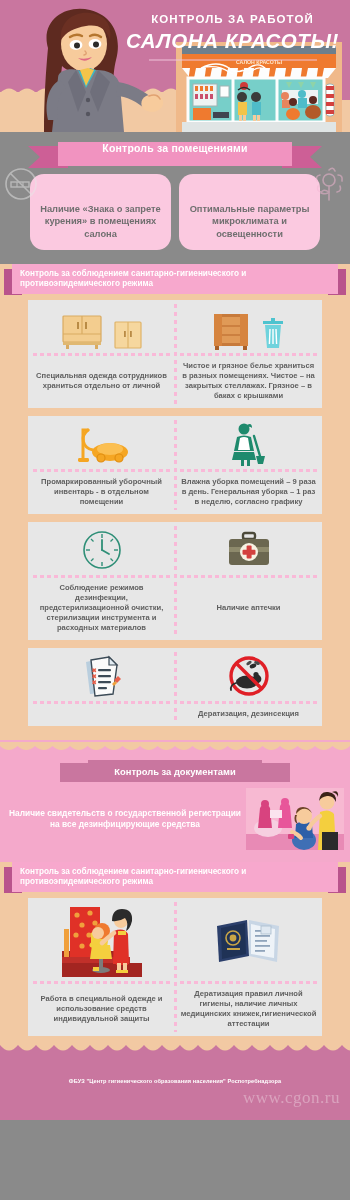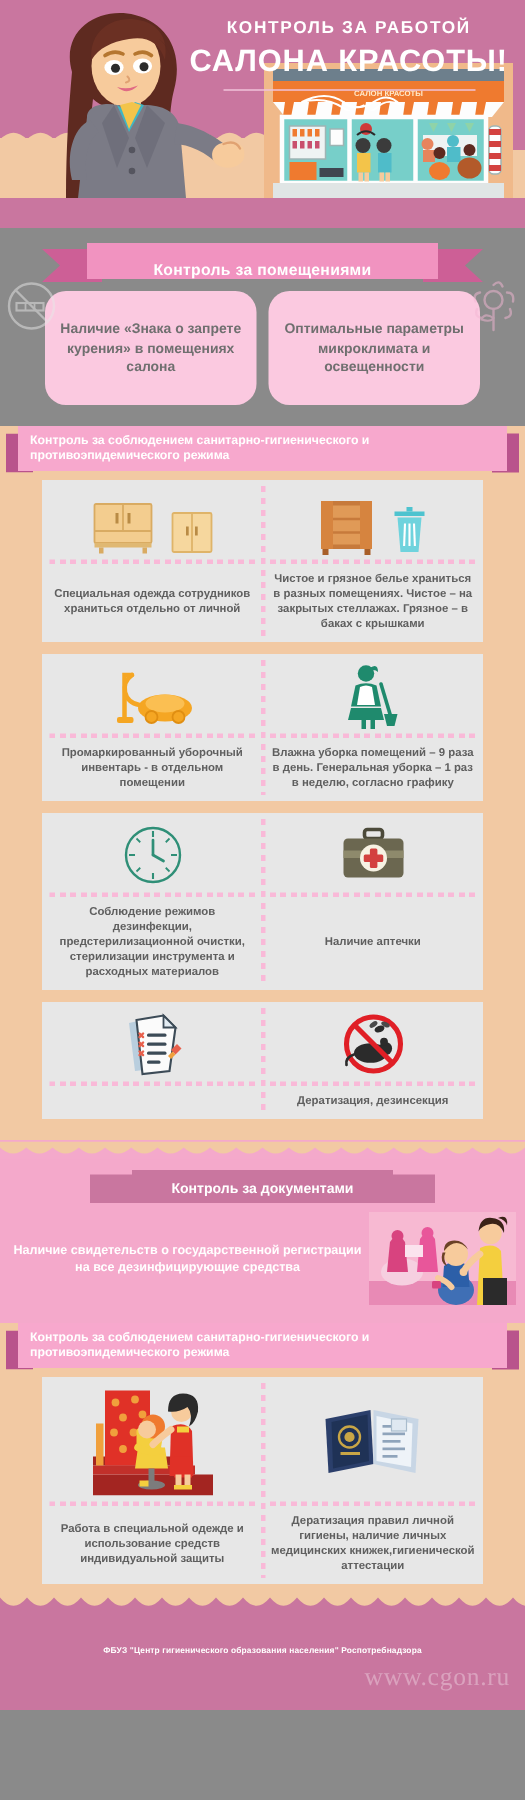--- a/index.html
+++ b/index.html
@@ -15,7 +15,7 @@
   
   .header {
     position: relative;
-    width: 350px; height: 152px;
+    width: 350px; height: 132px;
     background: #c9769f;
     overflow: hidden;
   }

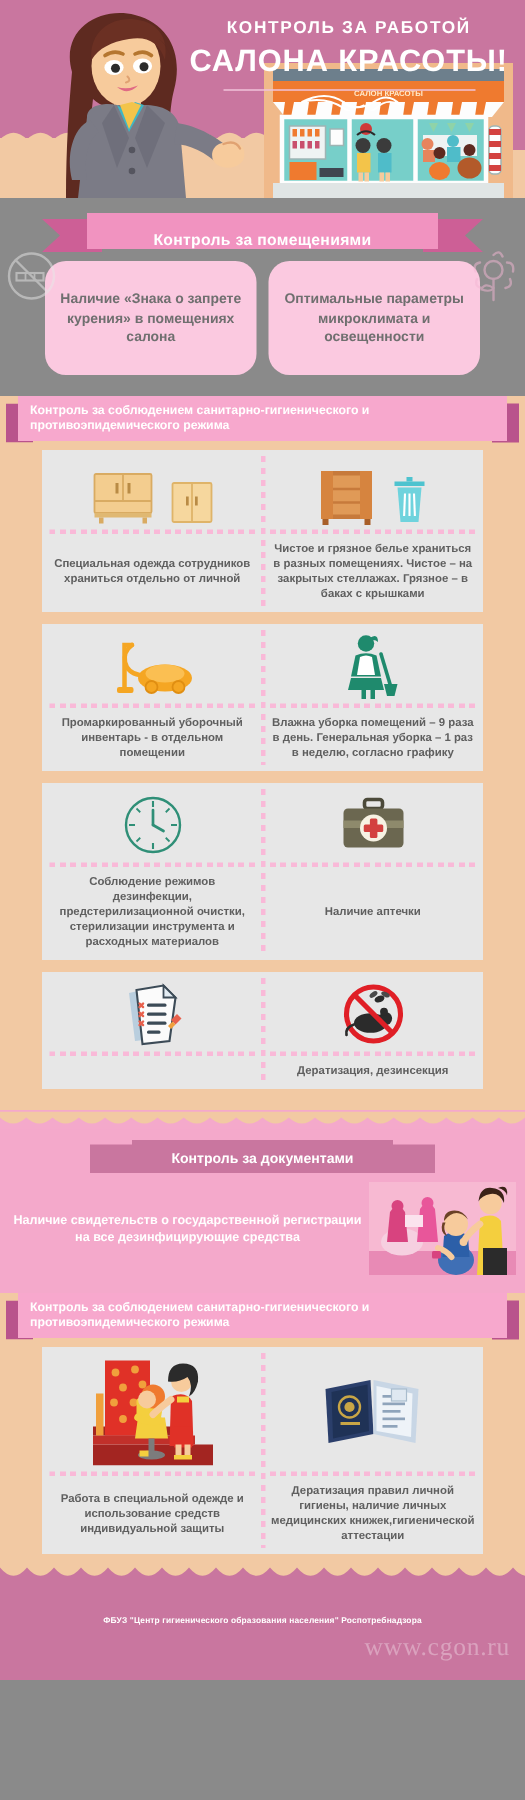--- a/index.html
+++ b/index.html
@@ -29,7 +29,7 @@
   }
   .hdr-line2 {
     color: #ffffff; font-size: 20.5px; font-weight: bold;
-    letter-spacing: 0.6px; line-height: 25px; margin-top: 2px;
+    letter-spacing: 0.6px; line-height: 25px; margin-top: 2px; font-style: italic;
   }
   .flourish { margin-top: 3px; position: relative; height: 20px; }
   .flourish svg { display: block; margin: 0 auto; }

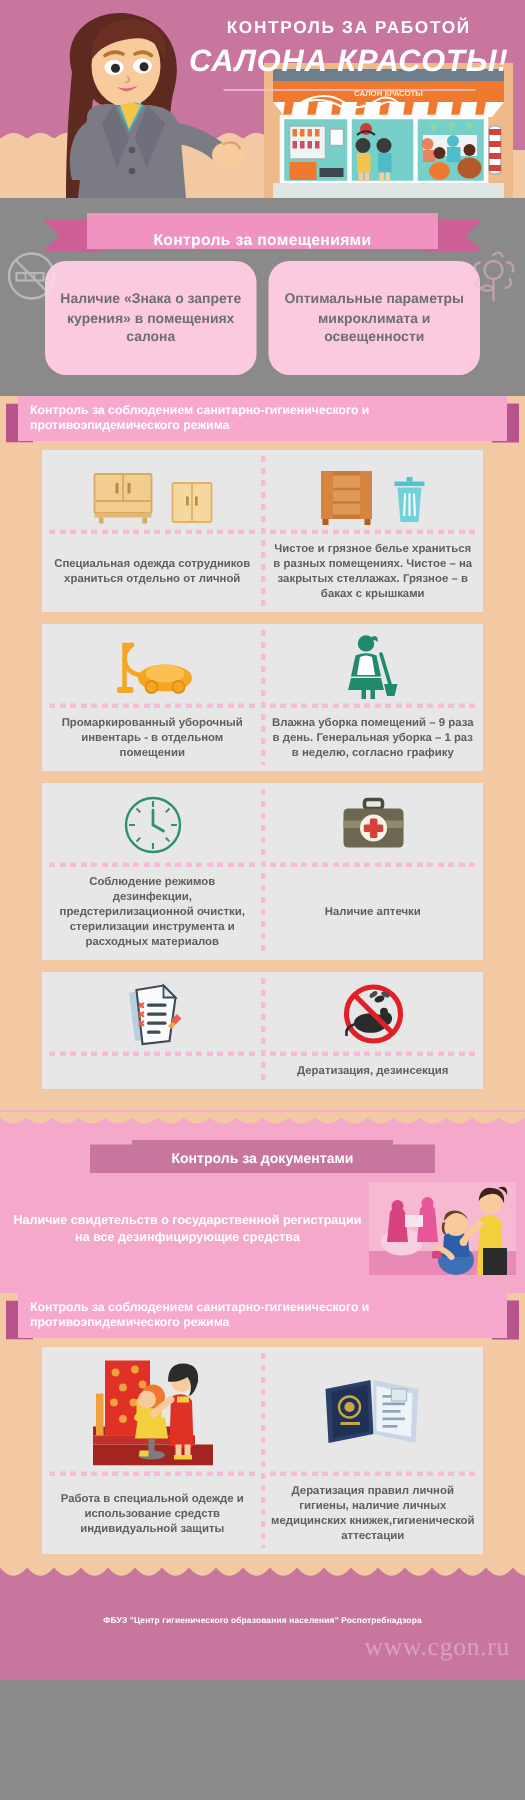--- a/index.html
+++ b/index.html
@@ -60,7 +60,7 @@
   .ribbon .tail.r { right: 28px; clip-path: polygon(0 0, 100% 0, calc(100% - 12px) 50%, 100% 100%, 0 100%); }
   .ribbon .body {
     position: absolute; left: 58px; right: 58px; top: 0; height: 24px;
-    background: #f193c0; display: flex; align-items: flex-end; justify-content: center;
+    background: #f193c0; display: flex; align-items: flex-start; justify-content: center;
   }
   .ribbon .body span {
     color: #ffffff; font-size: 10.5px; font-weight: bold; letter-spacing: .2px;

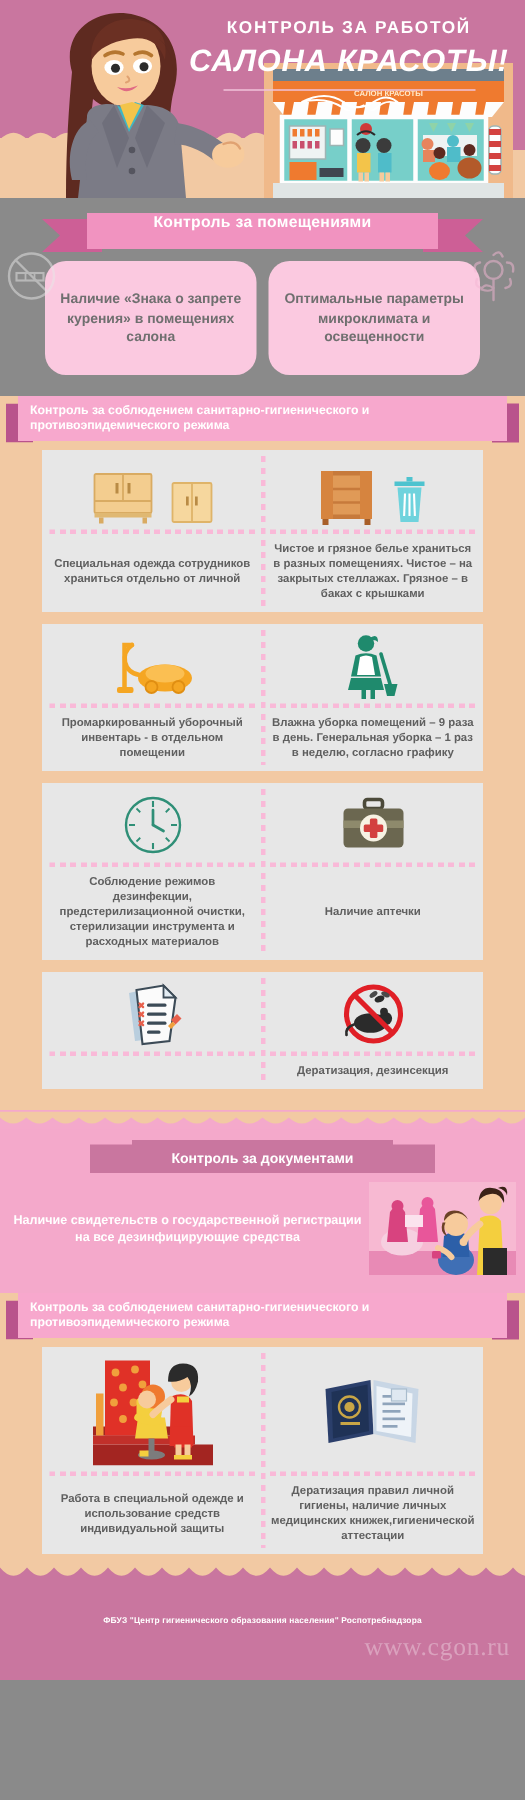--- a/index.html
+++ b/index.html
@@ -70,7 +70,7 @@
   .bubble {
     flex: 1; background: #fbc9e0; border-radius: 14px;
     padding: 10px 6px; min-height: 76px;
-    display: flex; align-items: center; justify-content: center; text-align: center;
+    display: flex; align-items: flex-end; justify-content: center; text-align: center;
   }
   .bubble span {
     color: #6f6f6f; font-size: 9.3px; font-weight: bold; line-height: 12.4px;

